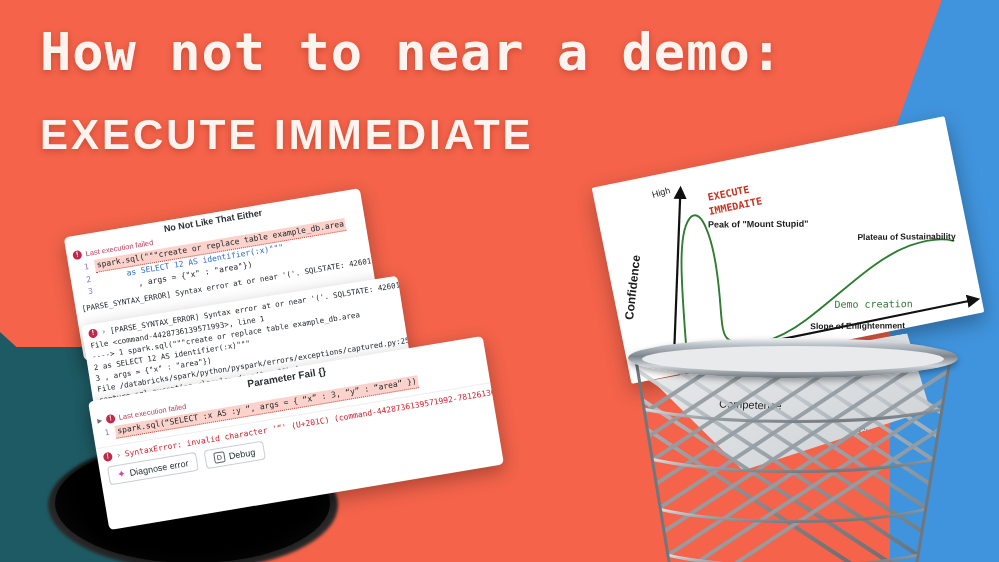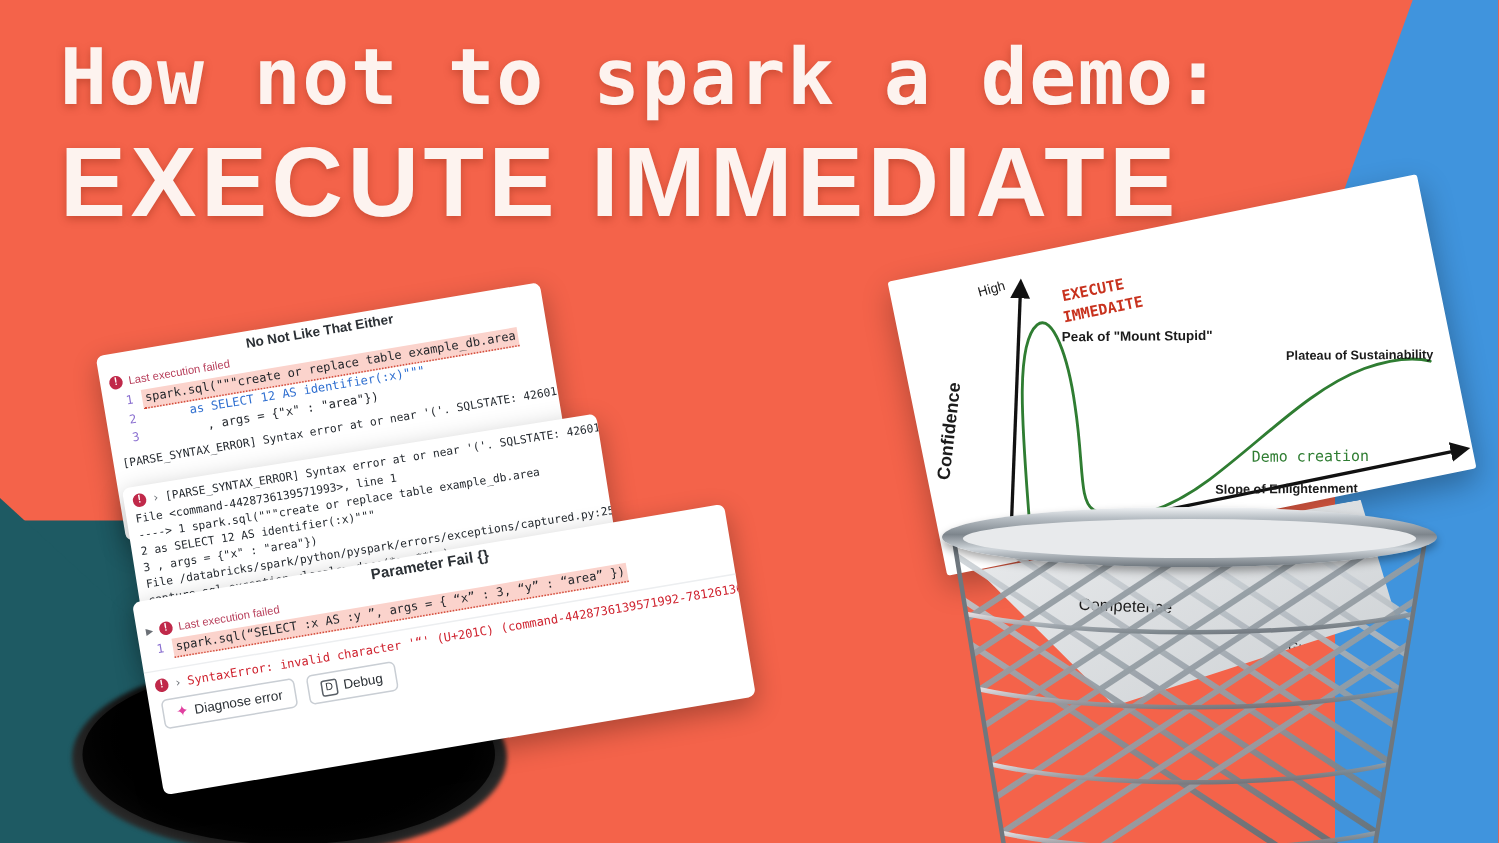--- a/index.html
+++ b/index.html
@@ -154,7 +154,7 @@
   <div class="bg-orange-wedge"></div>
 
   <div class="title">
-    <div class="line1">How not to spark a demo:</div>
+    <div class="line1">How not to near a demo:</div>
     <div class="line2">EXECUTE IMMEDIATE</div>
   </div>
 

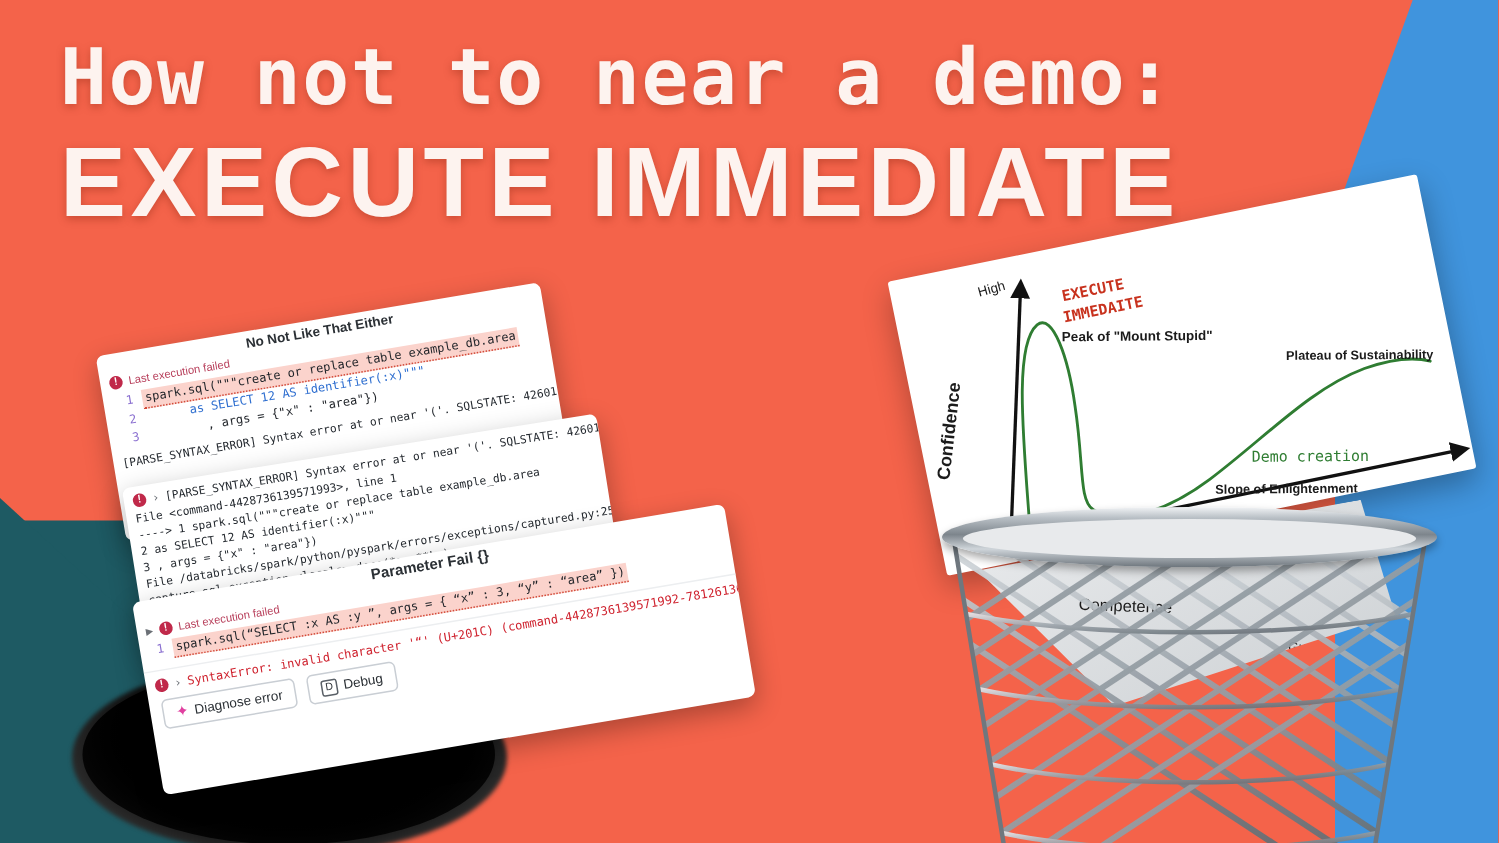--- a/index.html
+++ b/index.html
@@ -48,7 +48,7 @@
     pointer-events:none;
   }
   .title .line1{font-size:52px;line-height:60px;white-space:nowrap;}
-  .title .line2{font-size:66px;line-height:62px;white-space:nowrap;margin-top:8px;
+  .title .line2{font-size:42px;line-height:62px;white-space:nowrap;margin-top:22px;
                 font-family:"Liberation Sans", sans-serif;font-weight:700;letter-spacing:3px;}
 
   

